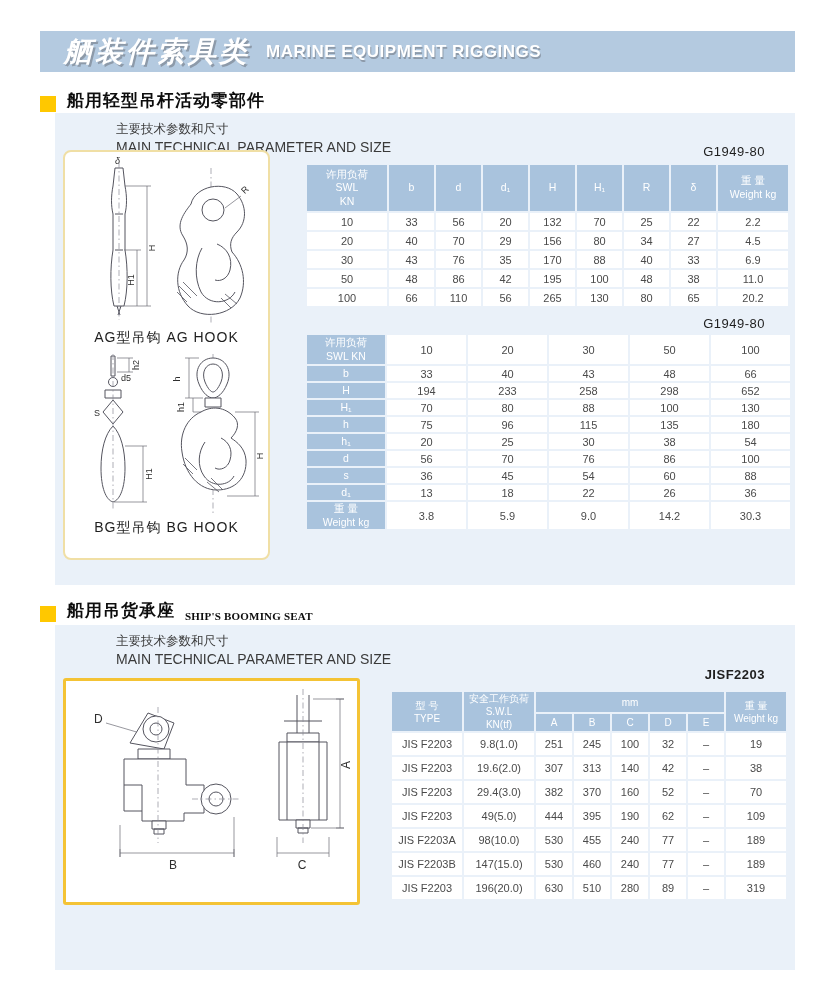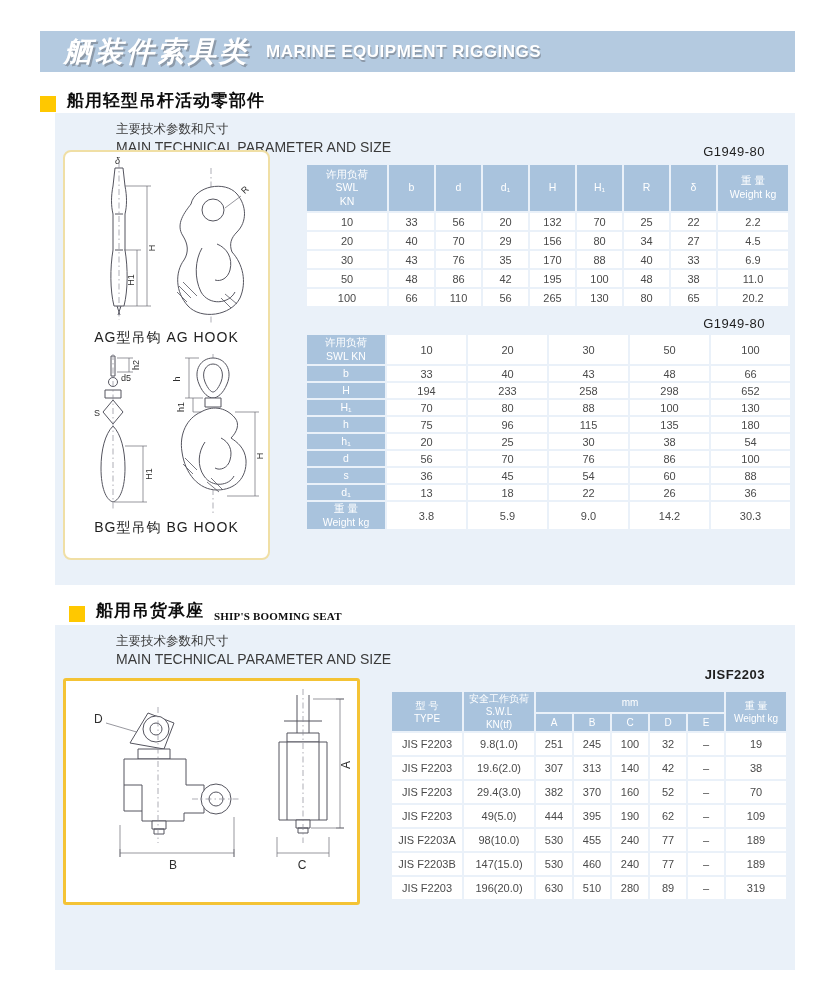--- a/index.html
+++ b/index.html
@@ -323,7 +323,7 @@
     </table>
   </div>
 
-  <div class="sec-title" style="top:599px;margin-left:29px;">
+  <div class="sec-title" style="top:599px;">
     <span class="bullet"></span>
     <span class="sec-cn">船用吊货承座</span>
     <span class="sec-en">SHIP'S BOOMING SEAT</span>

